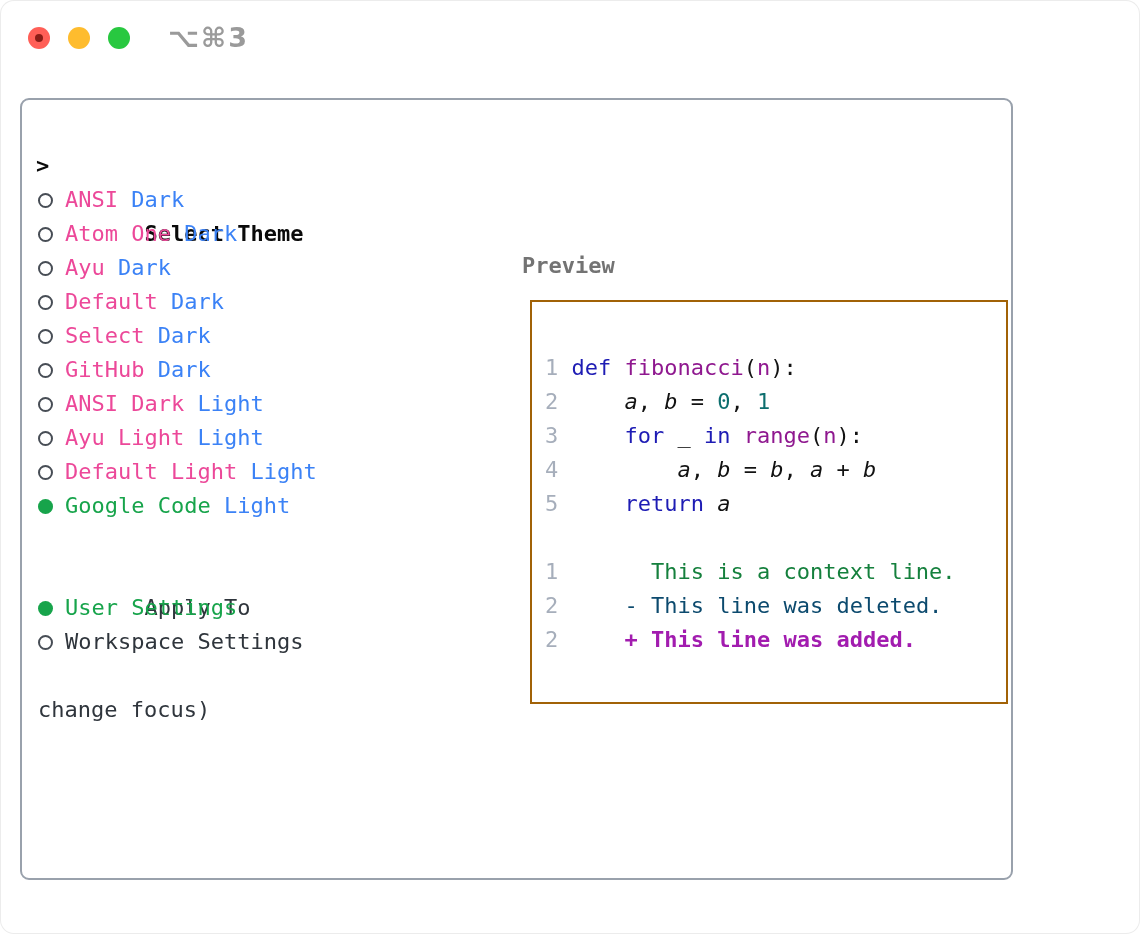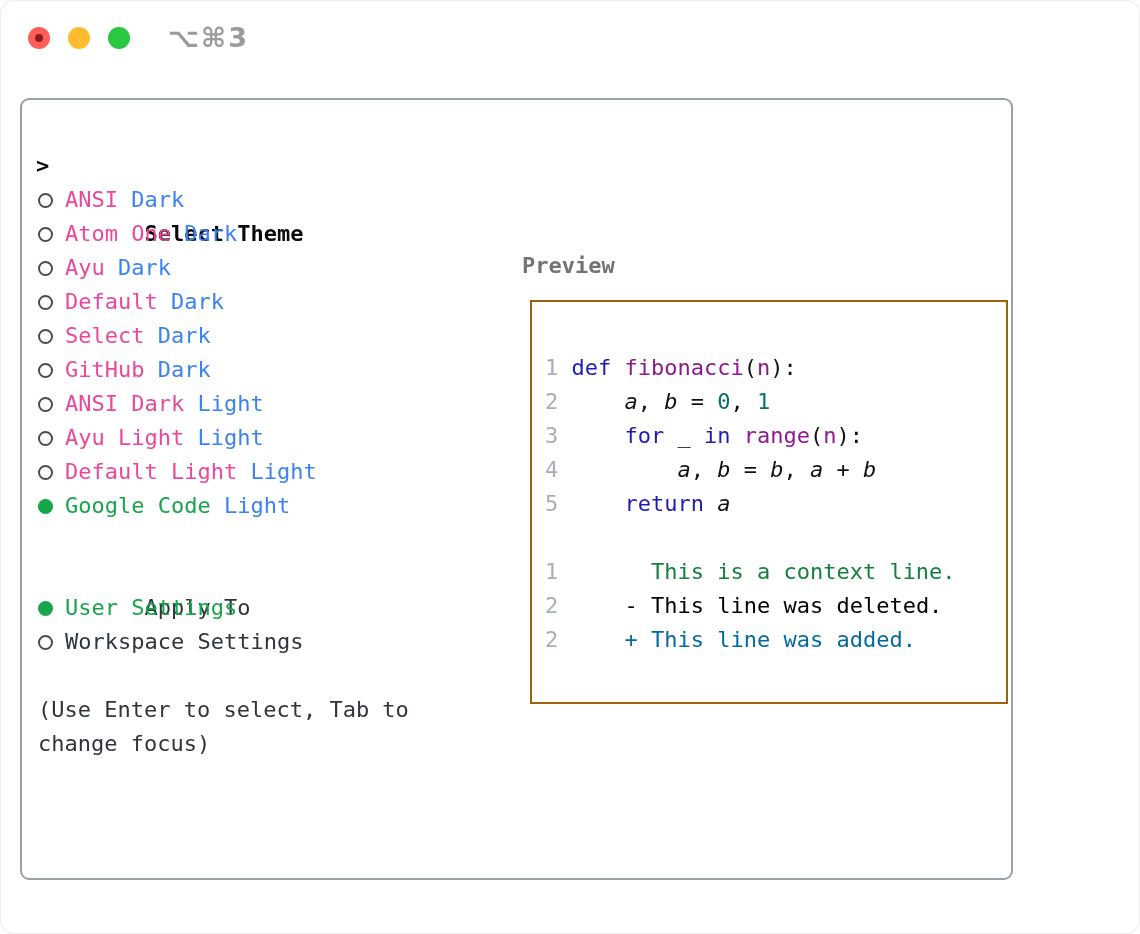--- a/index.html
+++ b/index.html
@@ -56,7 +56,7 @@
   .tk-lit{color:#0c6e6e;}
   .tk-var{color:#121212;font-style:italic;}
   .diff-context{color:#15803d;margin-top:20px;}
-  .diff-deleted{color:#000000;}
+  .diff-deleted{color:#0c4a6e;}
   .diff-added{color:#0369a1;}
 </style>
 </head>

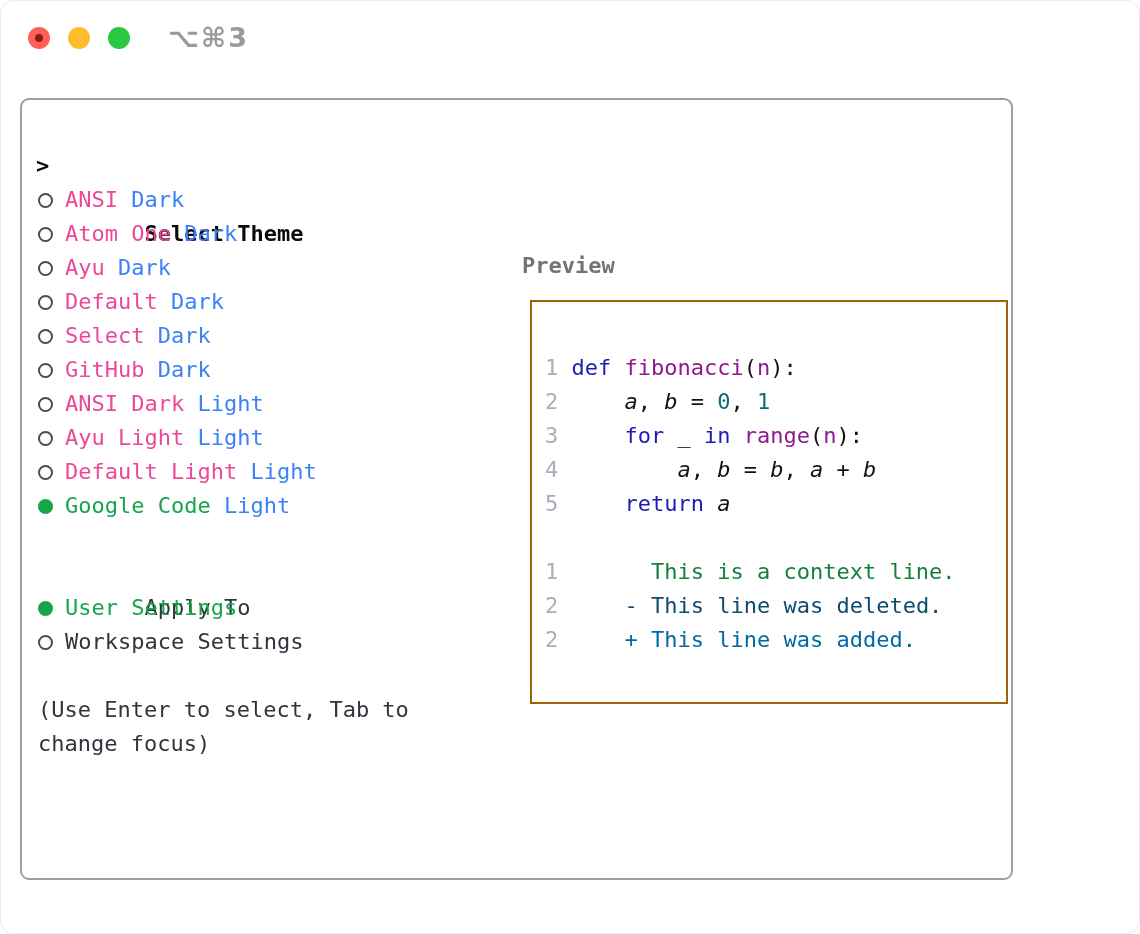--- a/index.html
+++ b/index.html
@@ -57,7 +57,7 @@
   .tk-var{color:#121212;font-style:italic;}
   .diff-context{color:#15803d;margin-top:20px;}
   .diff-deleted{color:#0c4a6e;}
-  .diff-added{color:#0369a1;}
+  .diff-added{color:#a21caf;font-weight:bold;}
 </style>
 </head>
 <body>

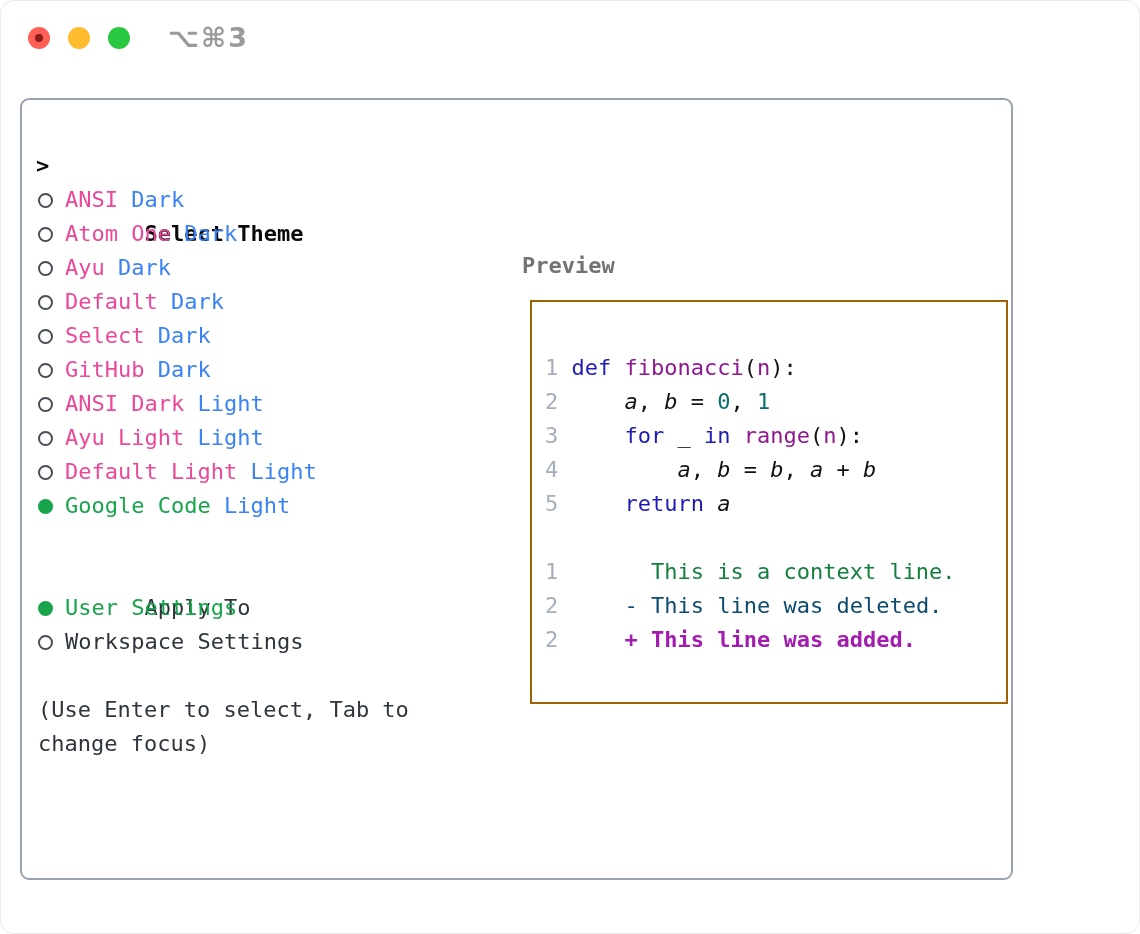--- a/index.html
+++ b/index.html
@@ -99,7 +99,6 @@
         <div class="row"><span class="marker"><span class="ring"></span></span><span>Workspace Settings</span></div>
       </div>
     <div class="spacer"></div>
-    <div class="row help-row">(Use Enter to select, Tab to</div>
     <div class="row help-row">change focus)</div>
   </div>
 

